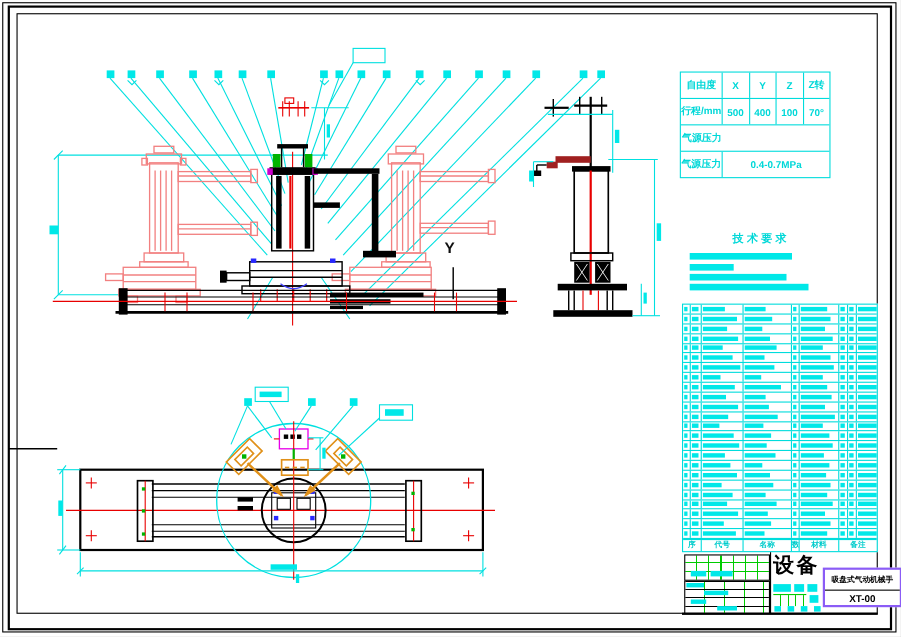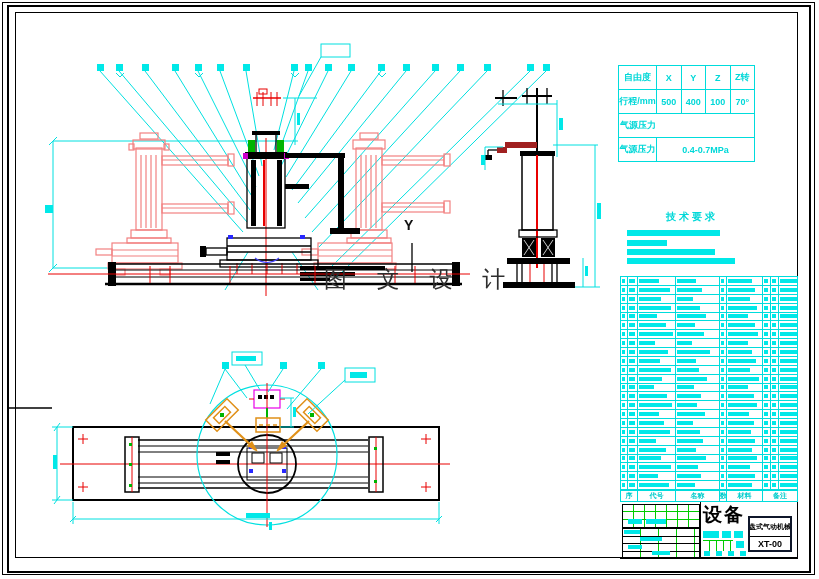--- a/index.html
+++ b/index.html
@@ -403,7 +403,6 @@
   </svg>
 
 
-  <div class="abs watermark">图 文 设 计</div>
   <div class="abs y-label">Y</div>
 
   <div class="abs tp">

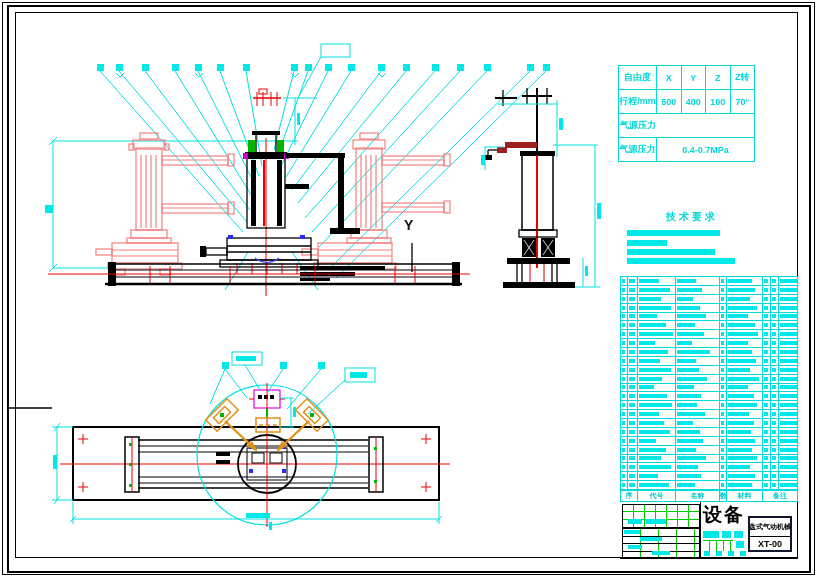--- a/index.html
+++ b/index.html
@@ -43,7 +43,7 @@
   .cy-bar{background:#00e8e8;}
   .tb-equip{left:700px;top:502px;width:48px;height:26px;font-size:19px;font-weight:bold;color:#000;font-family:"Liberation Serif",serif;letter-spacing:2px;text-align:center;line-height:26px;}
   .tb-greens{left:703px;top:540px;width:30px;height:10px;border-top:1px solid #00cc00;background:repeating-linear-gradient(90deg,transparent 0 6px,#00cc00 6px 7px);}
-  .tb-right{left:748px;top:516px;width:44px;height:36px;border:2px solid #0f172a;box-sizing:border-box;background:#fff;}
+  .tb-right{left:748px;top:516px;width:72px;height:36px;border:2px solid #8b5cf6;box-sizing:border-box;background:#fff;}
   .tb-rname{height:19px;border-bottom:1px solid #000;box-sizing:border-box;font-size:7px;font-weight:bold;color:#000;display:flex;align-items:center;justify-content:center;overflow:hidden;white-space:nowrap;}
   .tb-rno{height:15px;font-size:9px;font-weight:bold;color:#000;text-align:center;line-height:15px;}
   .tb-bottom{left:620px;top:557px;width:178px;height:2px;background:#000;}

